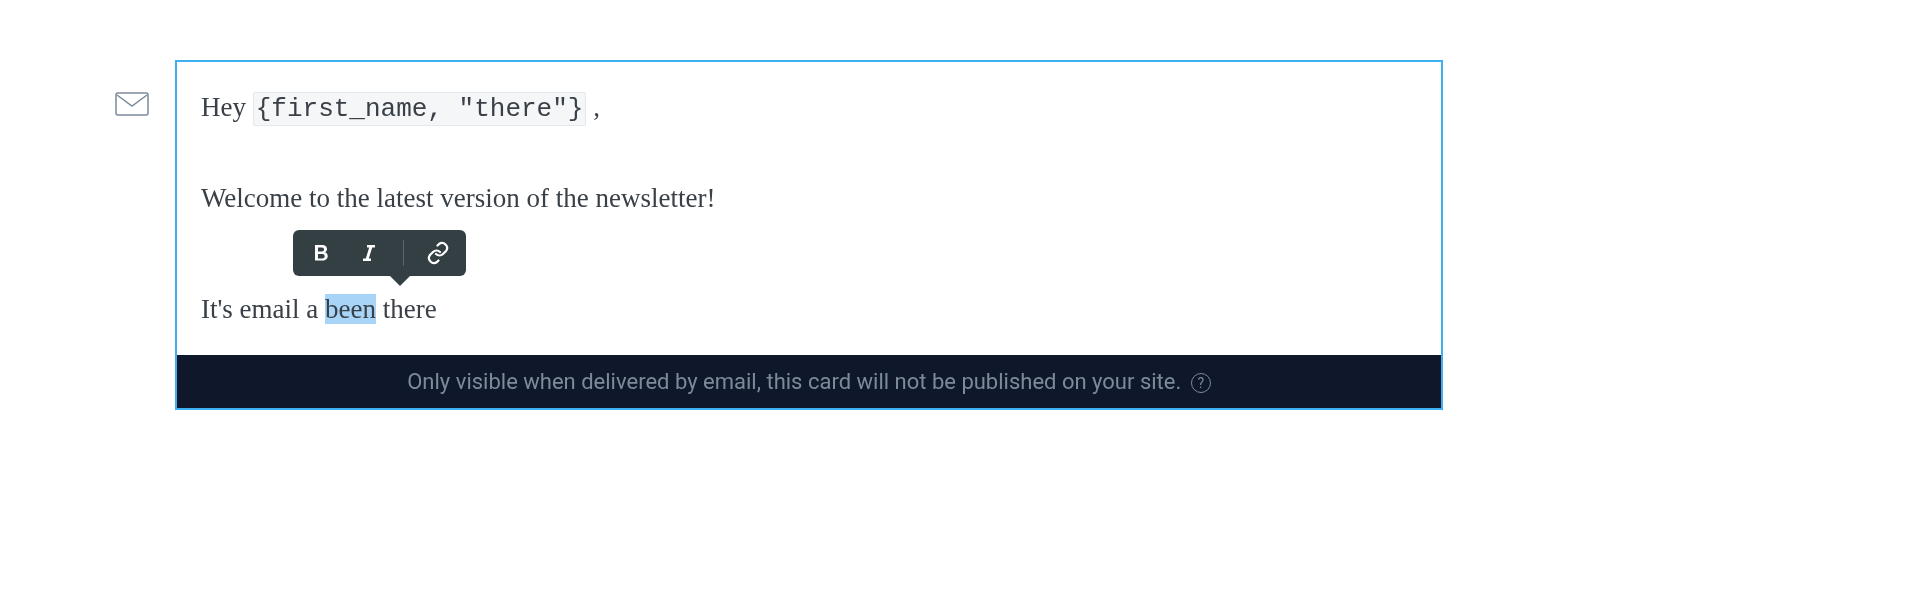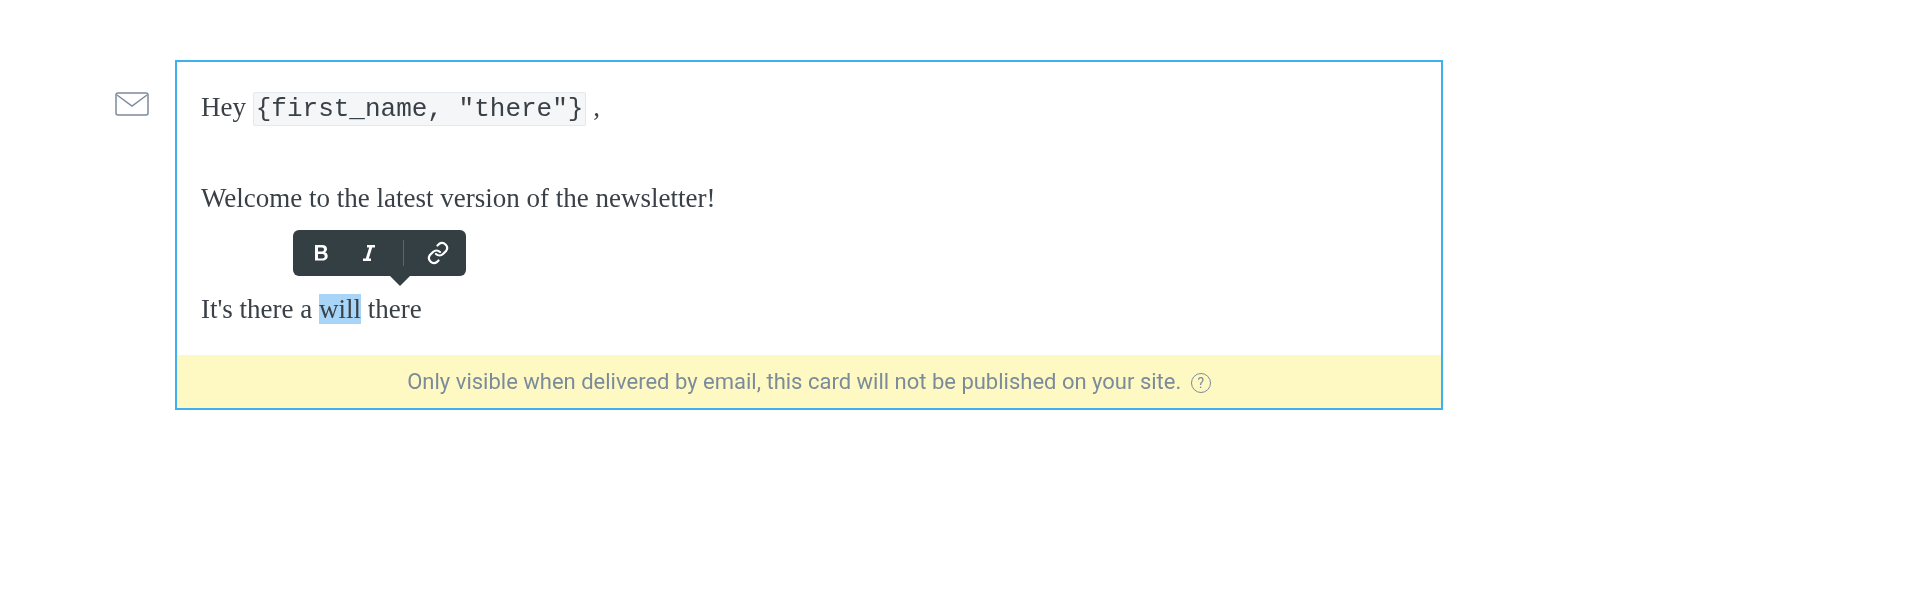--- a/index.html
+++ b/index.html
@@ -147,7 +147,7 @@
       </div>
       <div class="line-2">Welcome to the latest version of the newsletter!</div>
       <div class="line-3">
-        <span>It's there a </span><span class="highlighted-word">will</span><span> there</span>
+        <span>It's email a </span><span class="highlighted-word">will</span><span> there</span>
       </div>
 
       <div class="formatting-toolbar">

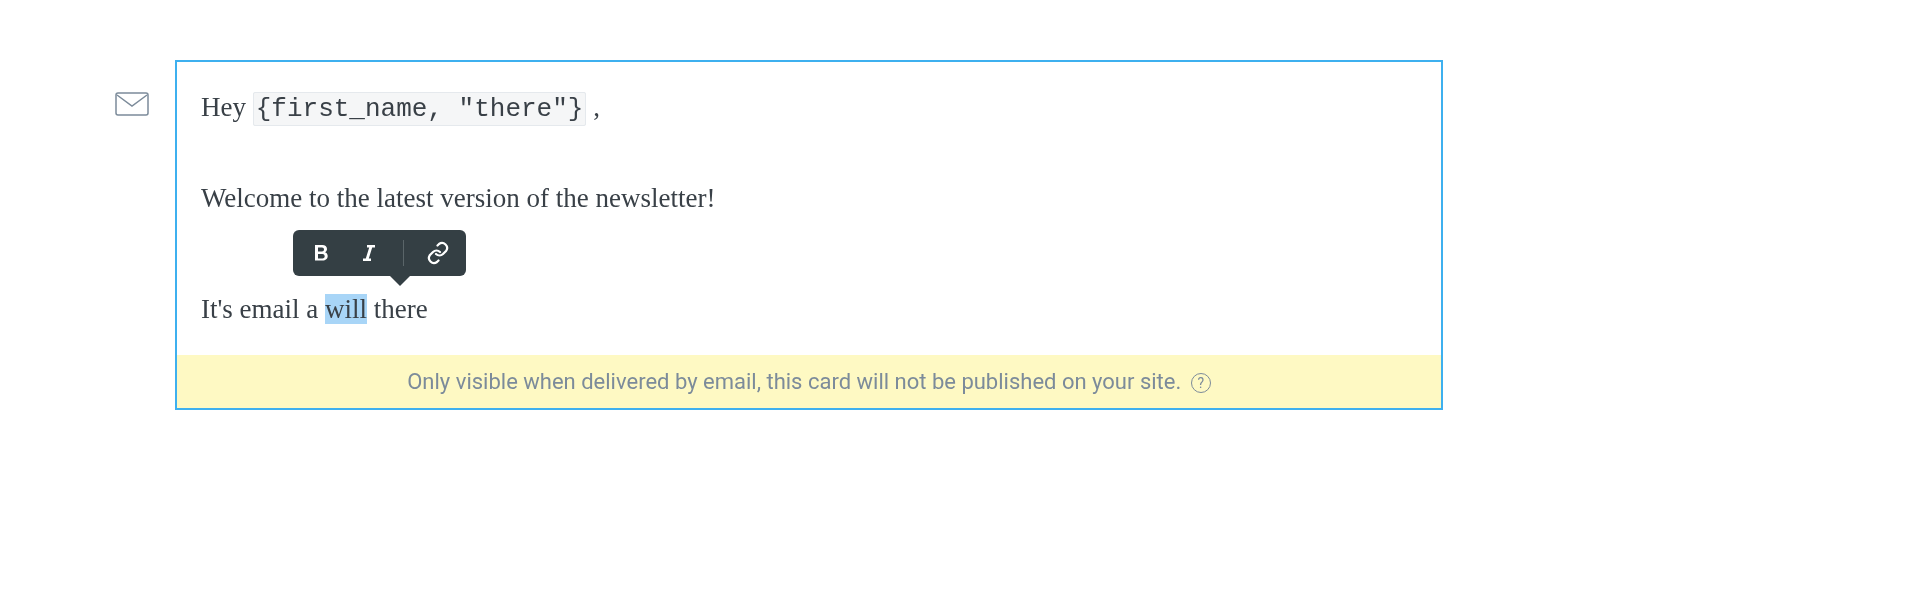--- a/index.html
+++ b/index.html
@@ -147,7 +147,7 @@
       </div>
       <div class="line-2">Welcome to the latest version of the newsletter!</div>
       <div class="line-3">
-        <span>It's email a </span><span class="highlighted-word">will</span><span> there</span>
+        <span>It's email a </span><span class="highlighted-word">been</span><span> there</span>
       </div>
 
       <div class="formatting-toolbar">

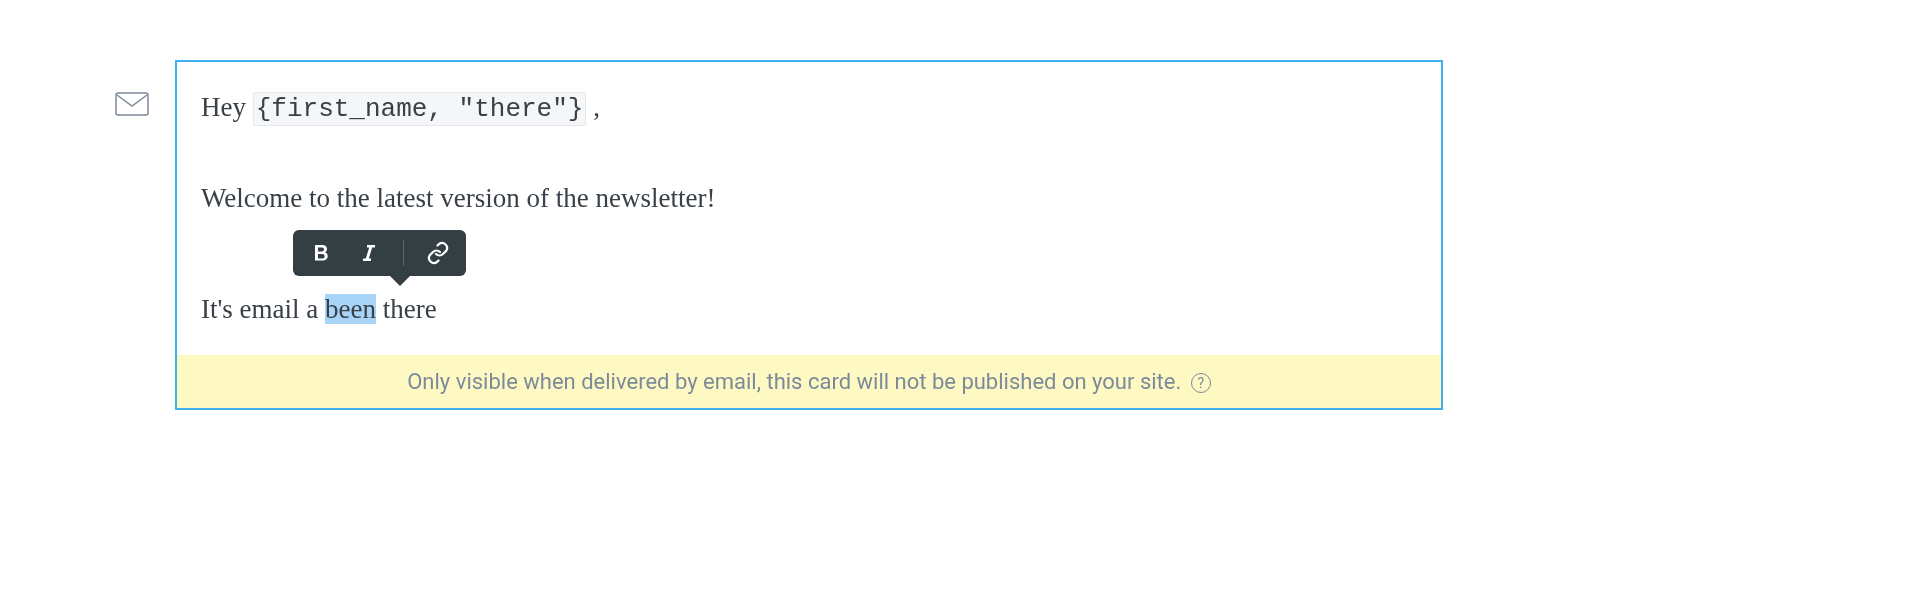--- a/index.html
+++ b/index.html
@@ -67,7 +67,7 @@
       padding: 0;
     }
     .footer-notice {
-      background: #fef9c3;
+      background: #0f172a;
       padding: 14px 20px;
       text-align: center;
       font-family: -apple-system, BlinkMacSystemFont, 'Segoe UI', Roboto, sans-serif;

